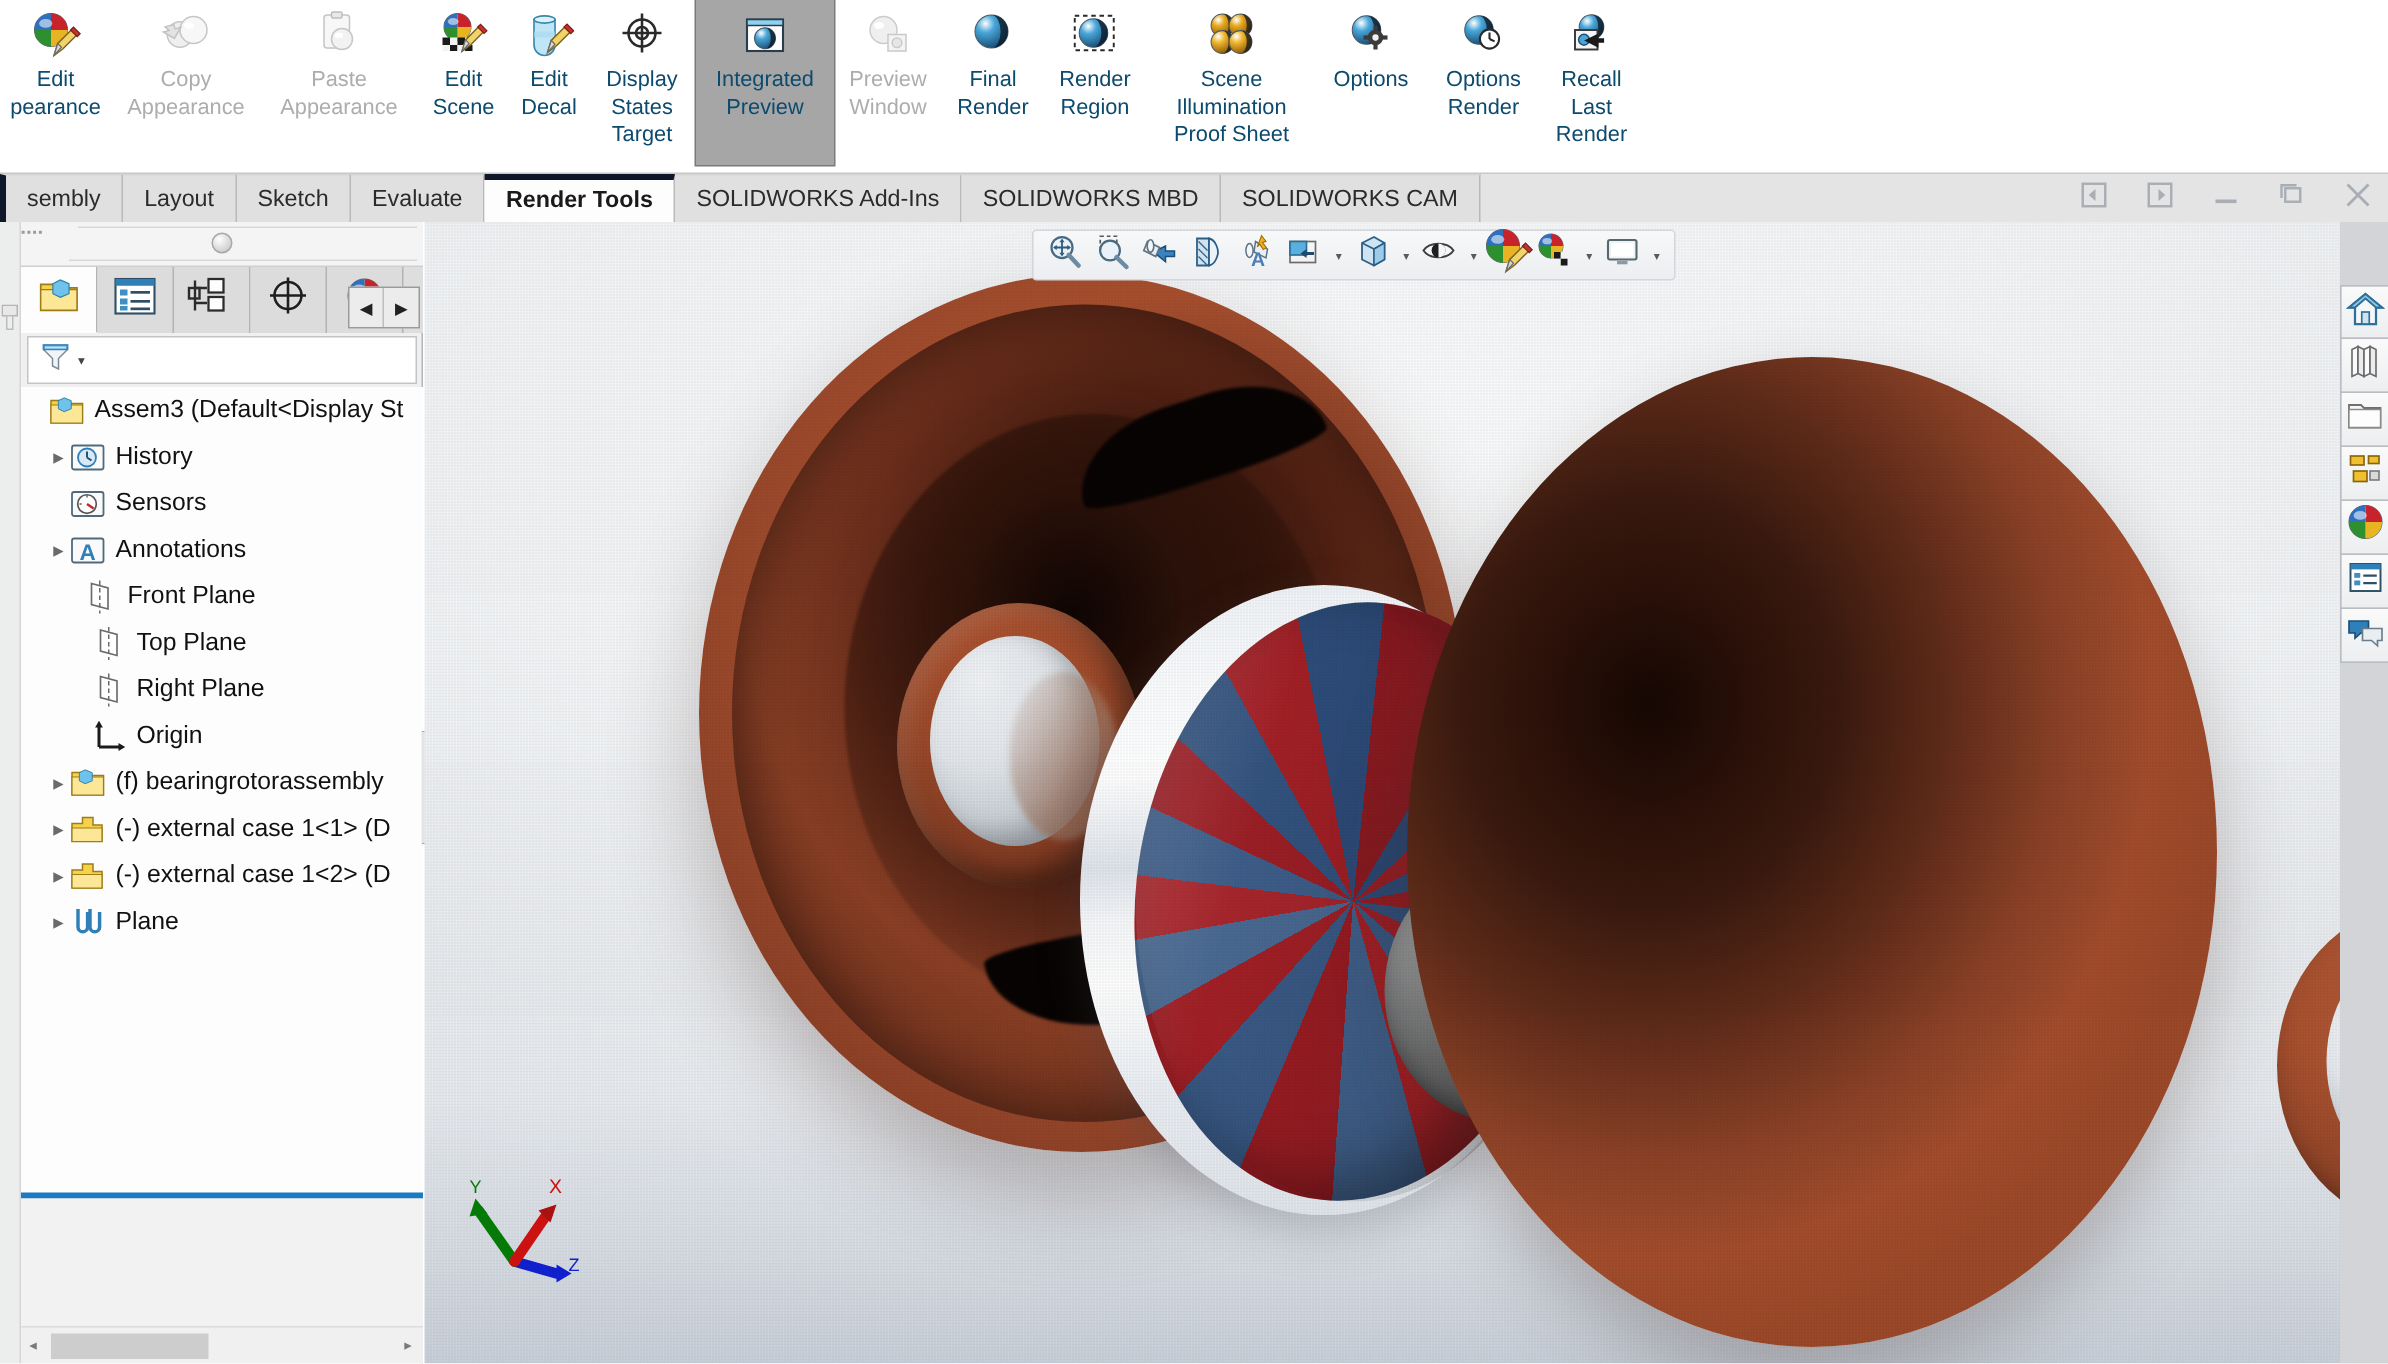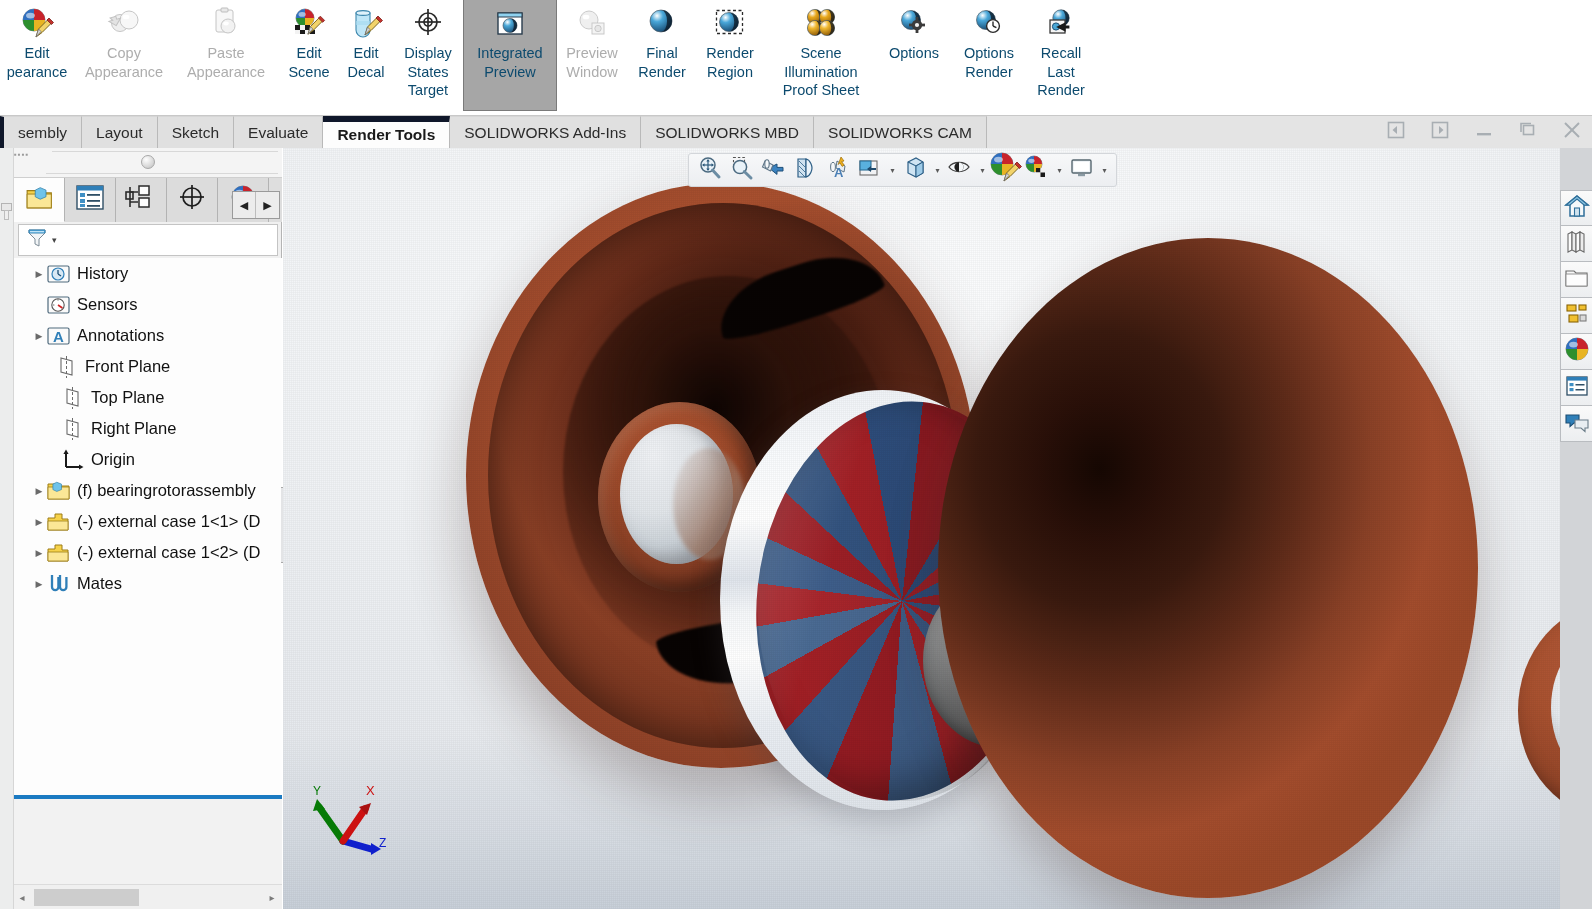--- a/index.html
+++ b/index.html
@@ -56,7 +56,7 @@
   .tab.first { border-left:4px solid #0f172a; }
   .tab.sel {
     background:#fdfdfd; font-weight:bold; color:#1a1a1a;
-    border-top:6px solid #0f172a;
+    border-top:4px solid #0f172a;
   }
   #winctl {
     position:absolute; right:8px; top:116px; height:32px;

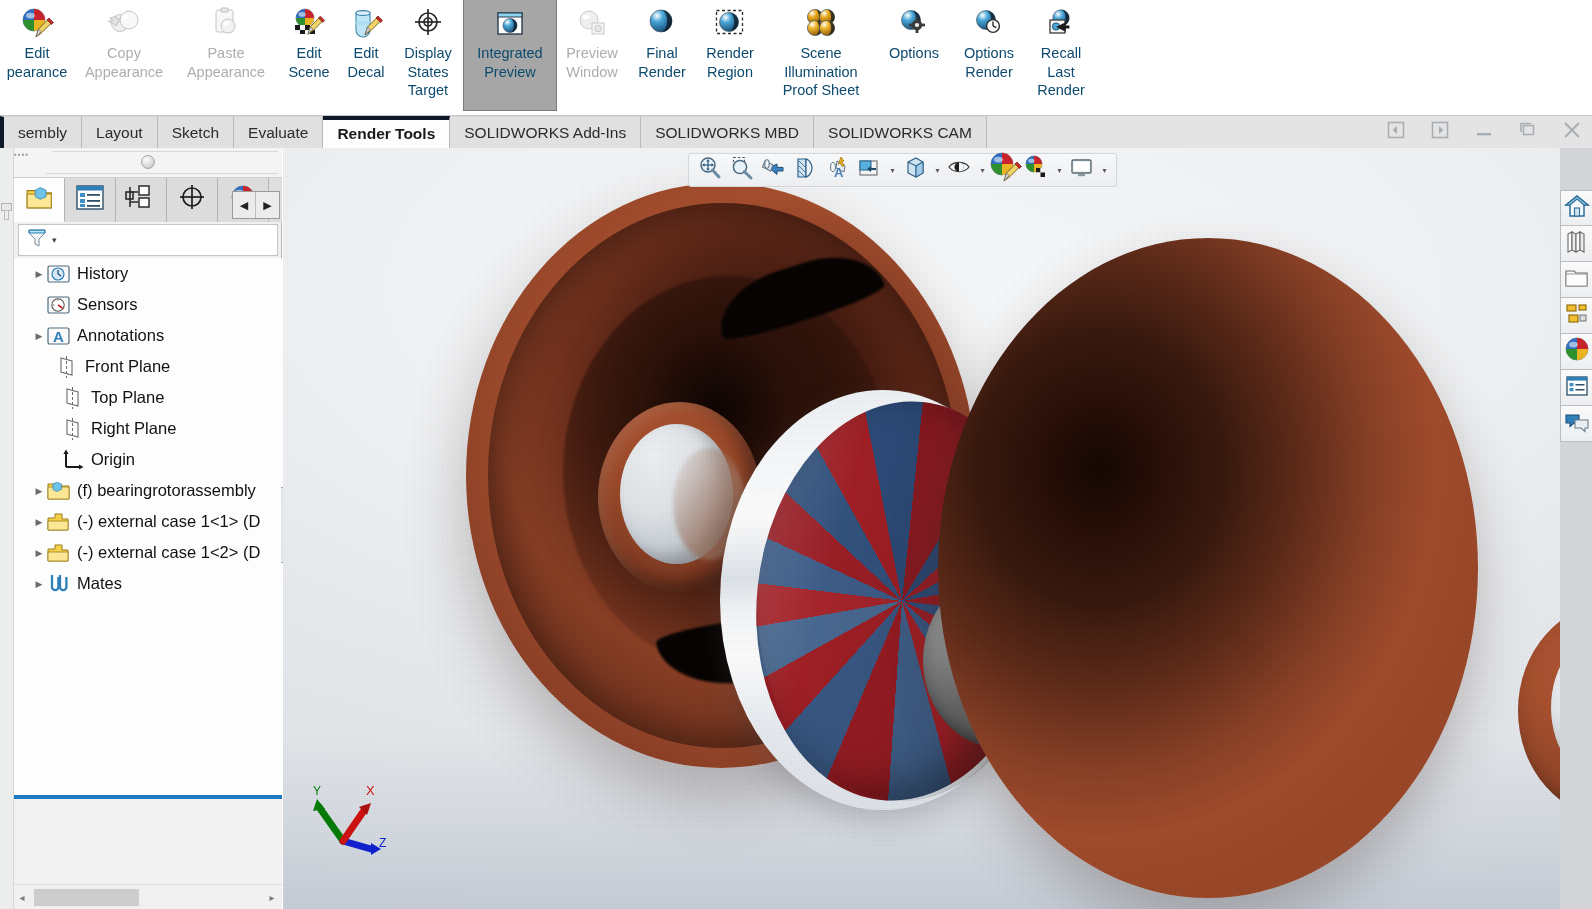--- a/index.html
+++ b/index.html
@@ -817,6 +817,19 @@
   </div>
 
   <div id="treebody">
+      <div class="trow" style="padding-left:4px">
+        <span class="arrow"></span>
+        <span class="tico">
+          <svg width="26" height="24" viewBox="0 0 26 24">
+            <g transform="translate(1,1) scale(1)">
+              <path d="M1 4 h7 l2 2 h12 v13 H1 Z" fill="#f6d24a" stroke="#9d7d16" stroke-width="1"></path>
+              <path d="M1 7 h21 v12 H1 Z" fill="#fbe796" stroke="#9d7d16" stroke-width=".8"></path>
+              <path d="M5 4 l5 -2.4 l6 2.4 l0 7 l-6 2.4 l-5 -2.4 Z" fill="#6fc3ea" stroke="#2c7ea8" stroke-width=".8" transform="translate(2,1) scale(.78)"></path>
+            </g>
+          </svg>
+        </span>
+        <span>Assem3  (Default&lt;Display St</span>
+      </div>
       <div class="trow" style="padding-left:18px">
         <span class="arrow">▶</span>
         <span class="tico">

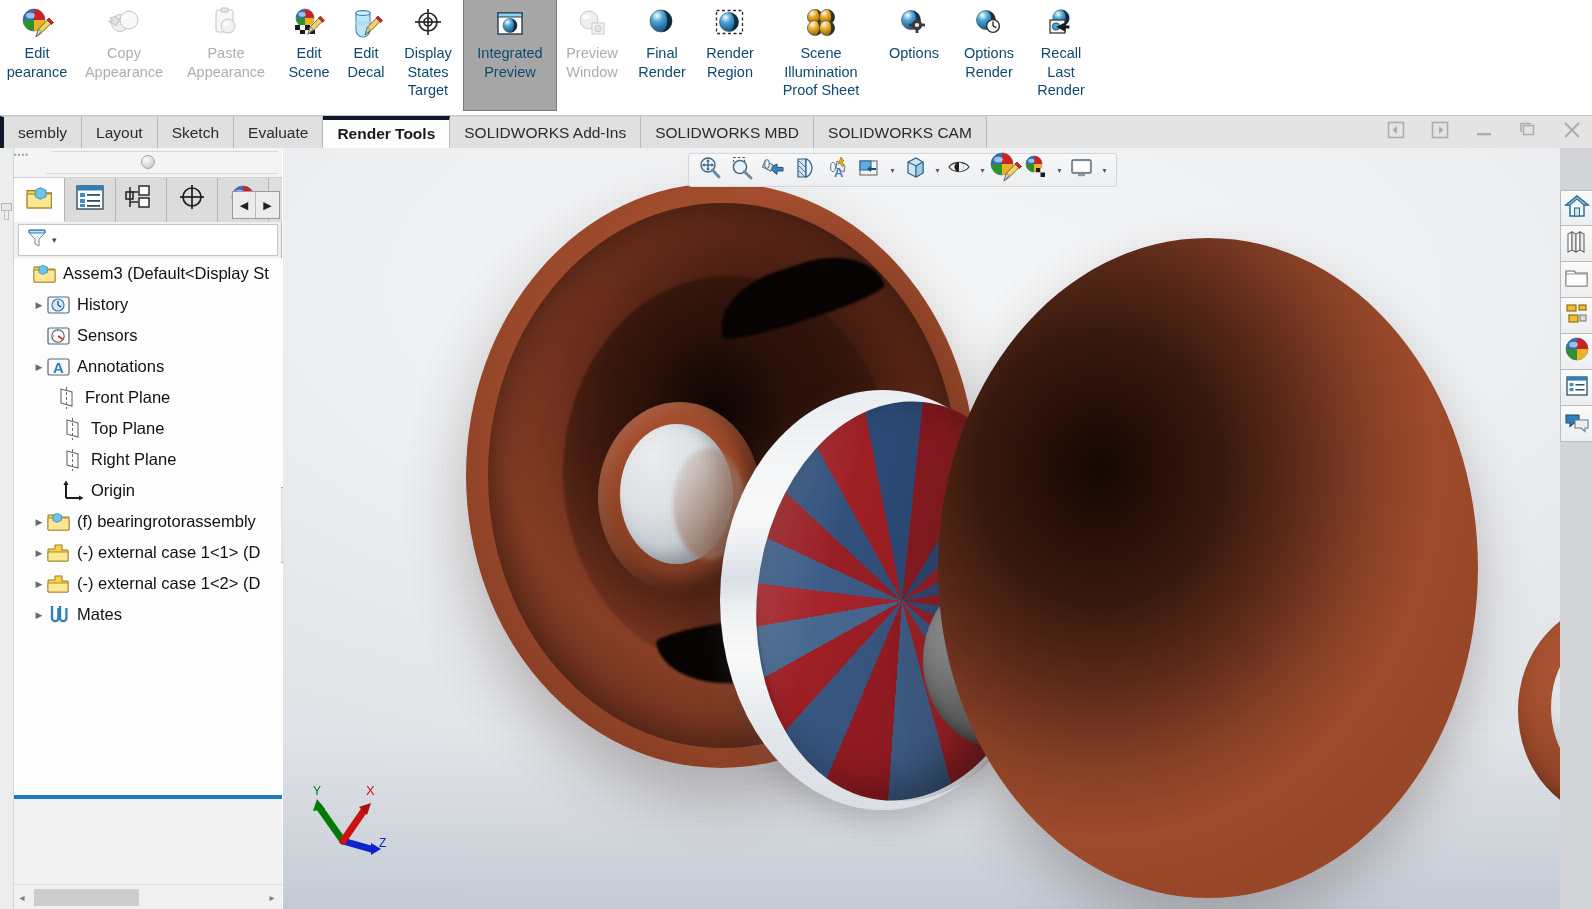--- a/index.html
+++ b/index.html
@@ -950,7 +950,7 @@
             <path d="M14 3 v12 a3.2 3.2 0 0 0 6.4 0 V5" fill="none" stroke="#2f7fb8" stroke-width="2.3"></path>
           </svg>
         </span>
-        <span>Mates</span>
+        <span>Plane</span>
       </div>
     </div>
   <div id="sel-underline"></div>

